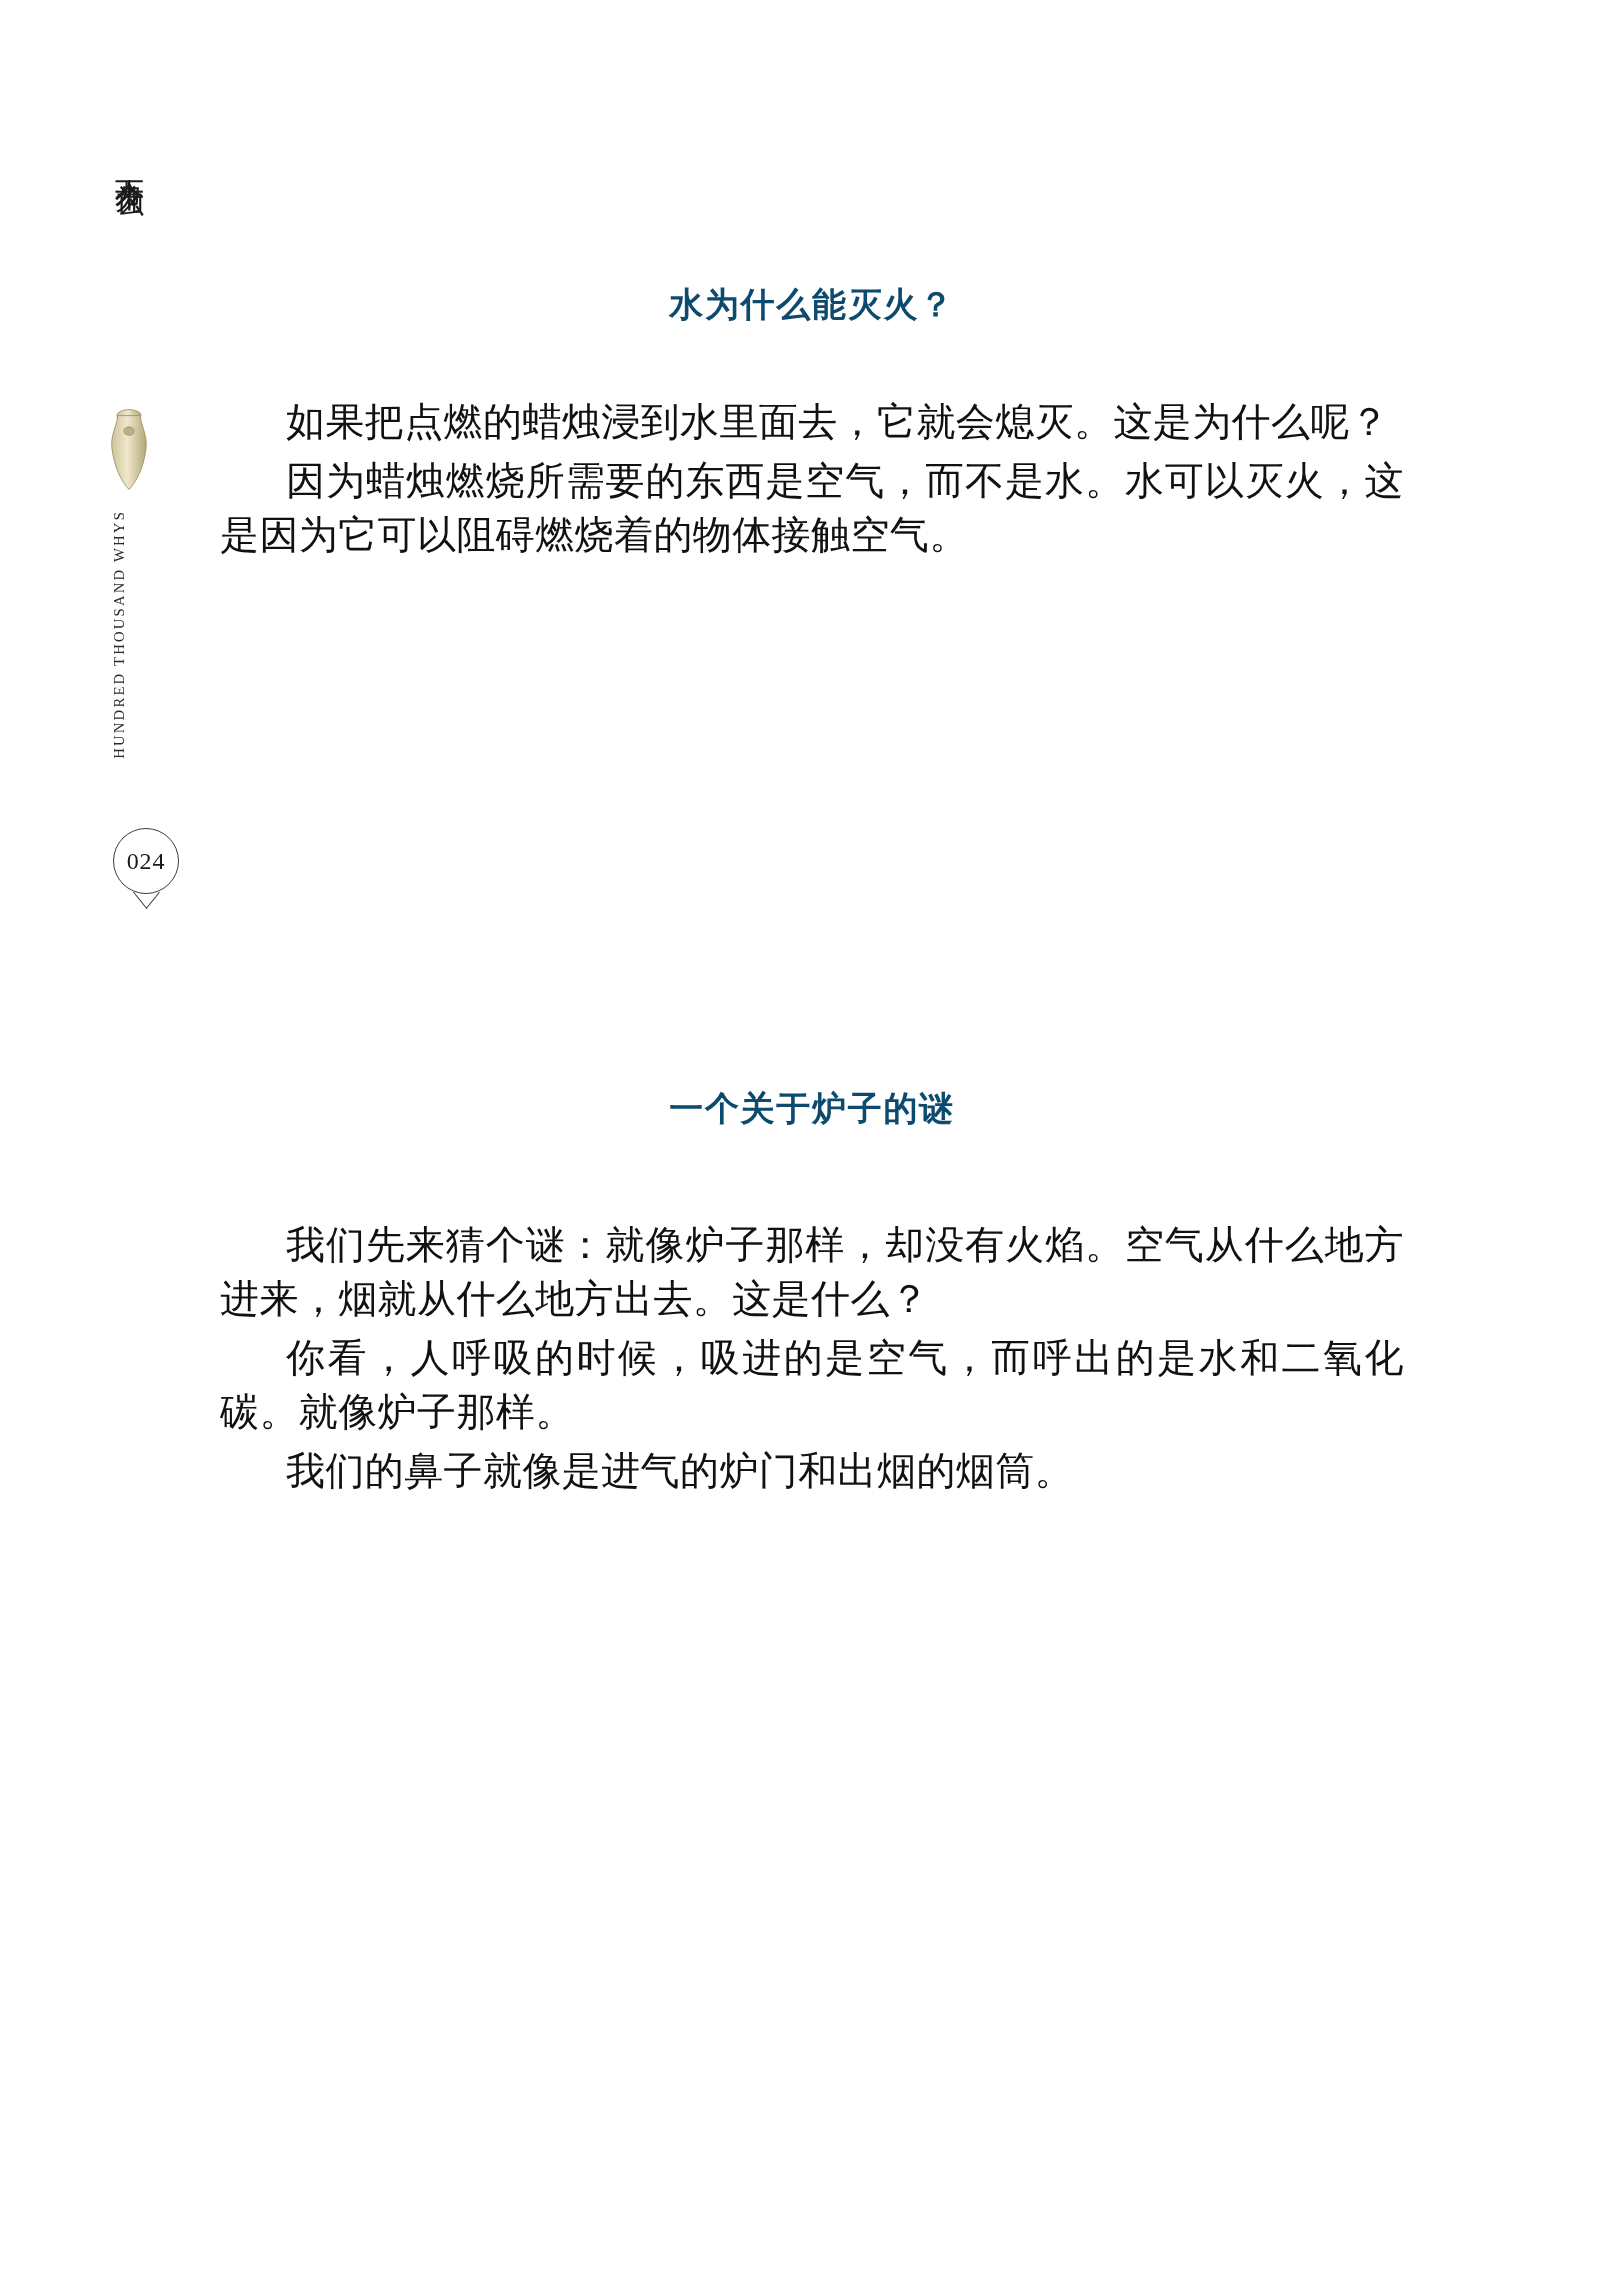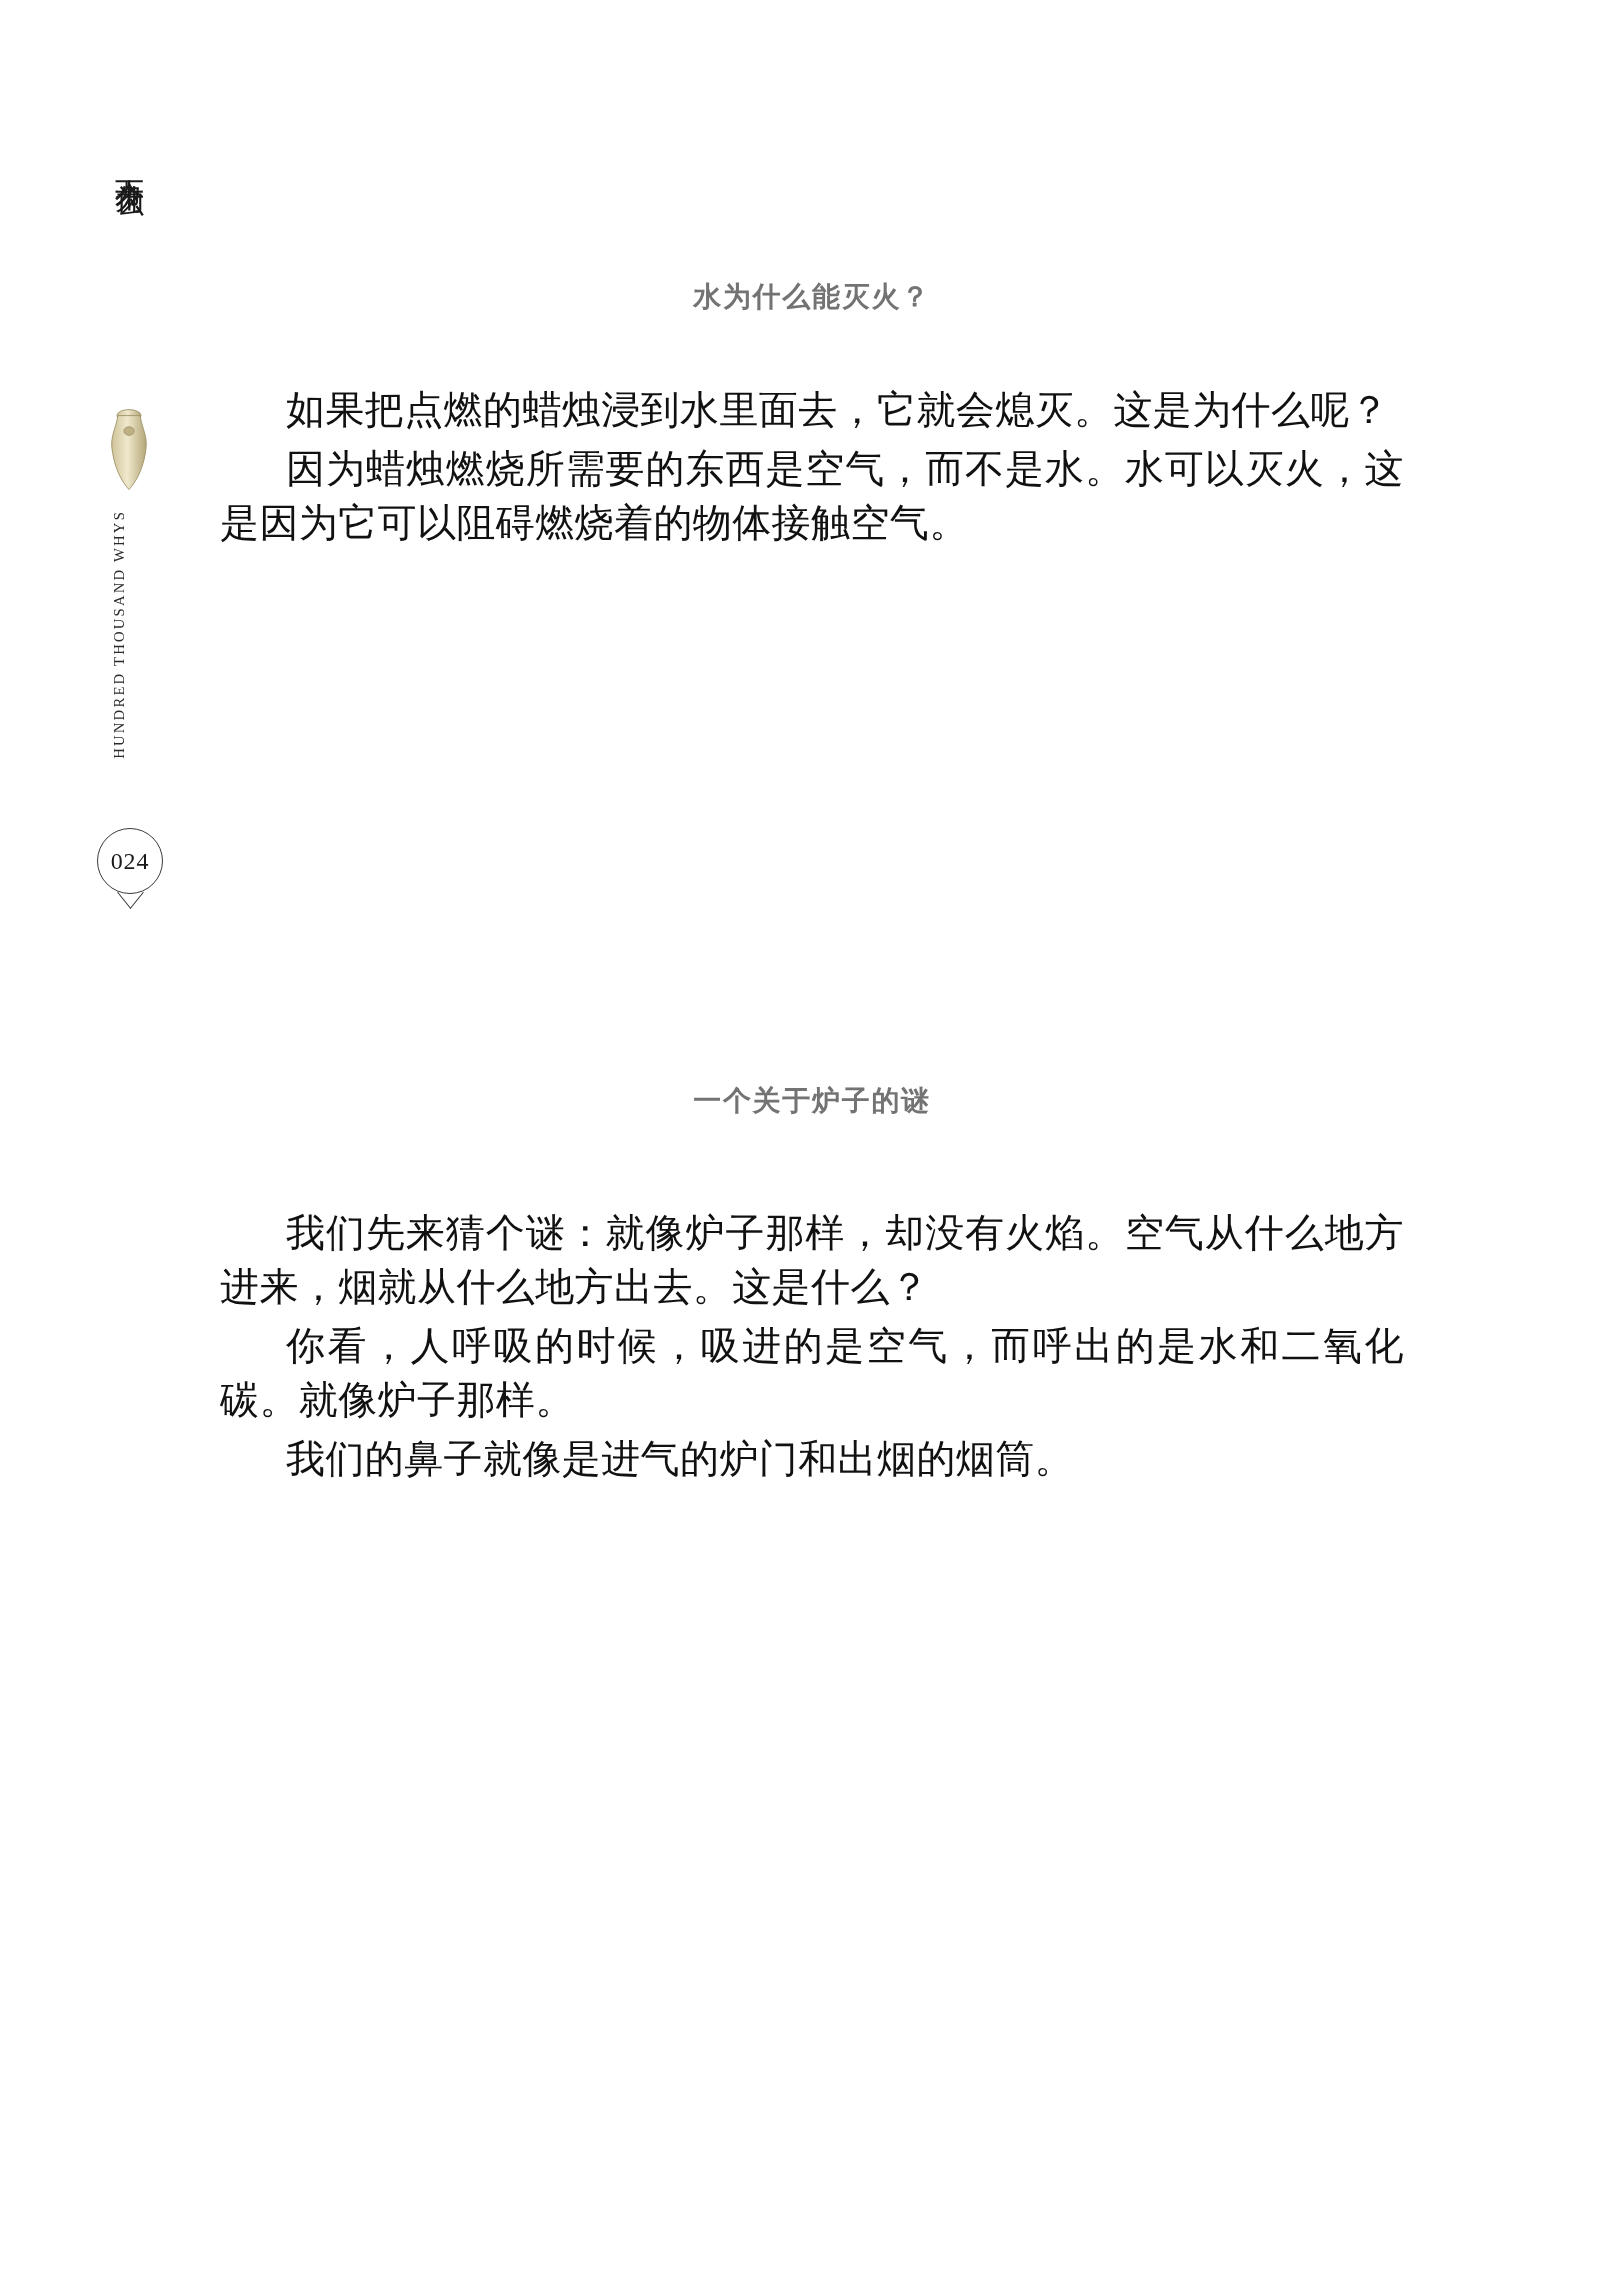--- a/index.html
+++ b/index.html
@@ -124,10 +124,10 @@
 
   .article-title {
     text-align: center;
-    font-size: 28px;
+    font-size: 34px;
     font-weight: bold;
     letter-spacing: 1.7px;
-    color: #737373;
+    color: #0c4a6e;
     font-family: "Liberation Serif", "DejaVu Serif", serif;
   }
 

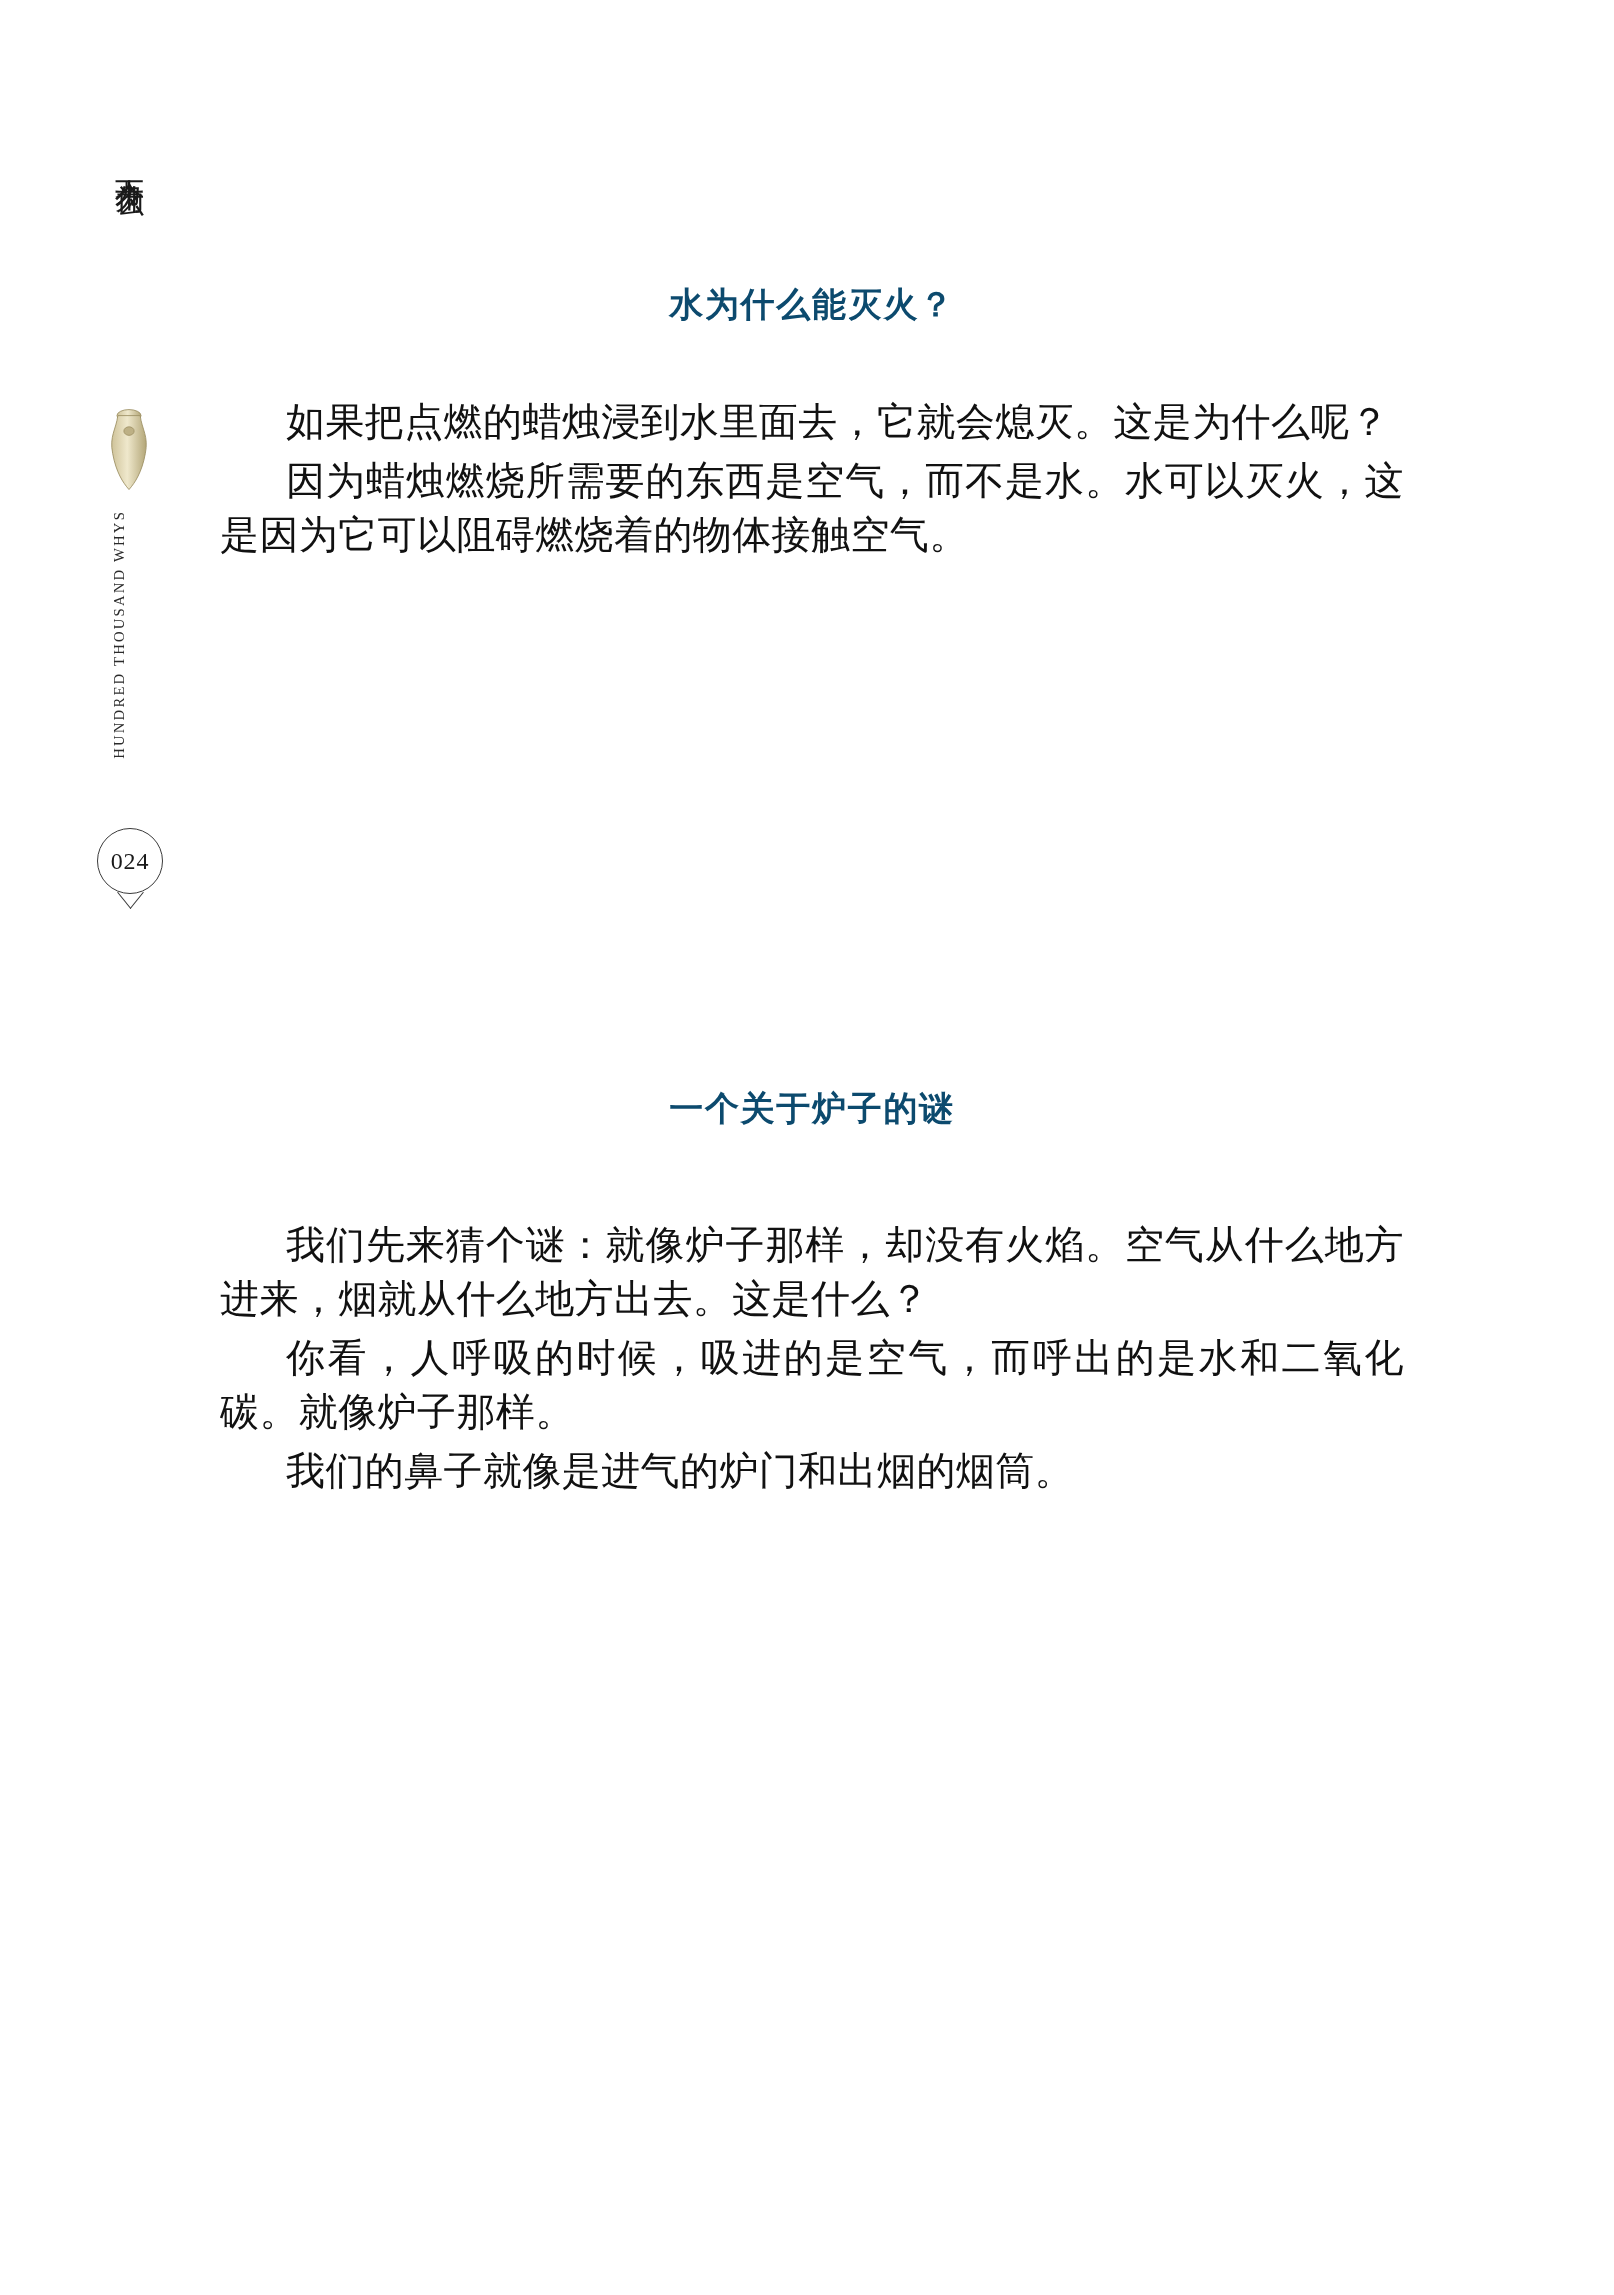--- a/index.html
+++ b/index.html
@@ -73,7 +73,7 @@
 
   .page-number-badge {
     position: absolute;
-    left: 21px;
+    left: 37px;
     top: 672px;
     width: 66px;
     height: 74px;

